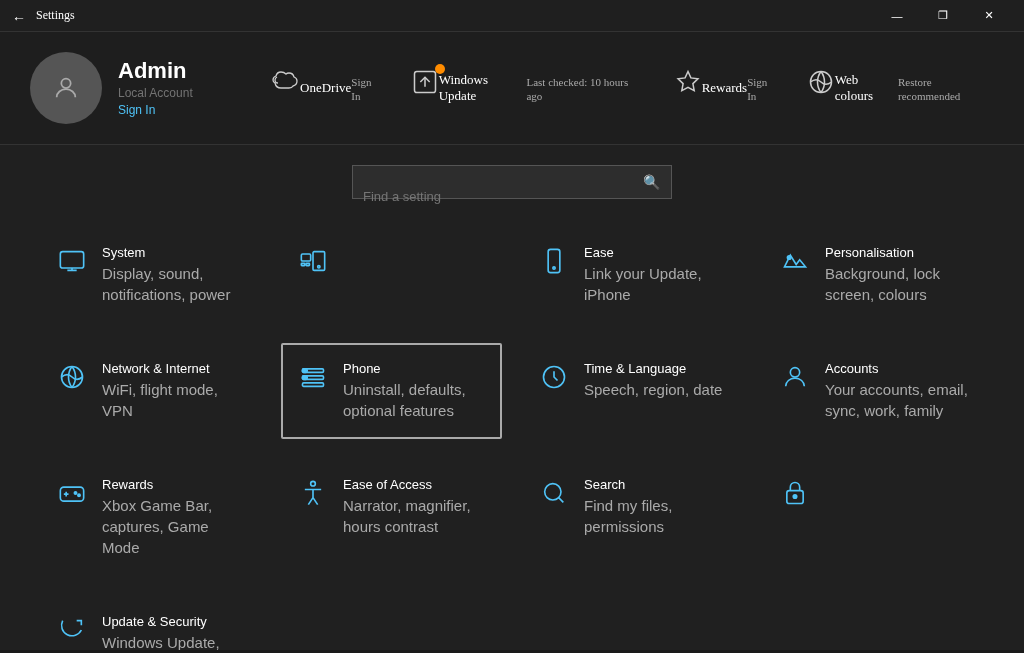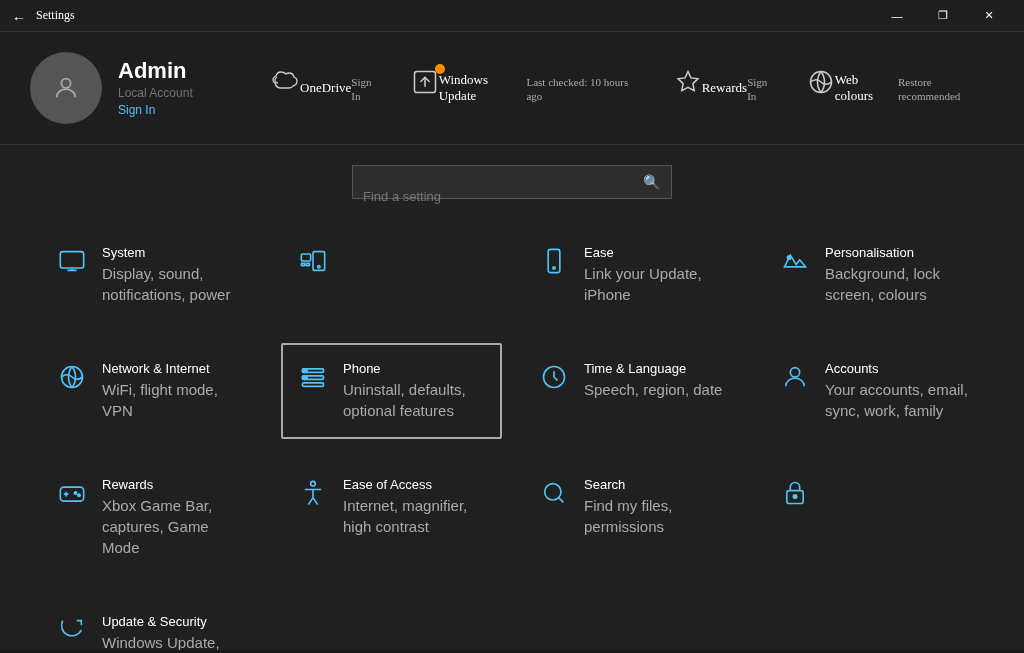--- a/index.html
+++ b/index.html
@@ -418,7 +418,7 @@
           </svg></div>
     <div class="settings-item-text">
       <div class="settings-item-title">Ease of Access</div>
-      <div class="settings-item-desc">Internet, magnifier, high contrast</div>
+      <div class="settings-item-desc">Narrator, magnifier, hours contrast</div>
     </div>
   </div>
       <div class="settings-item">

